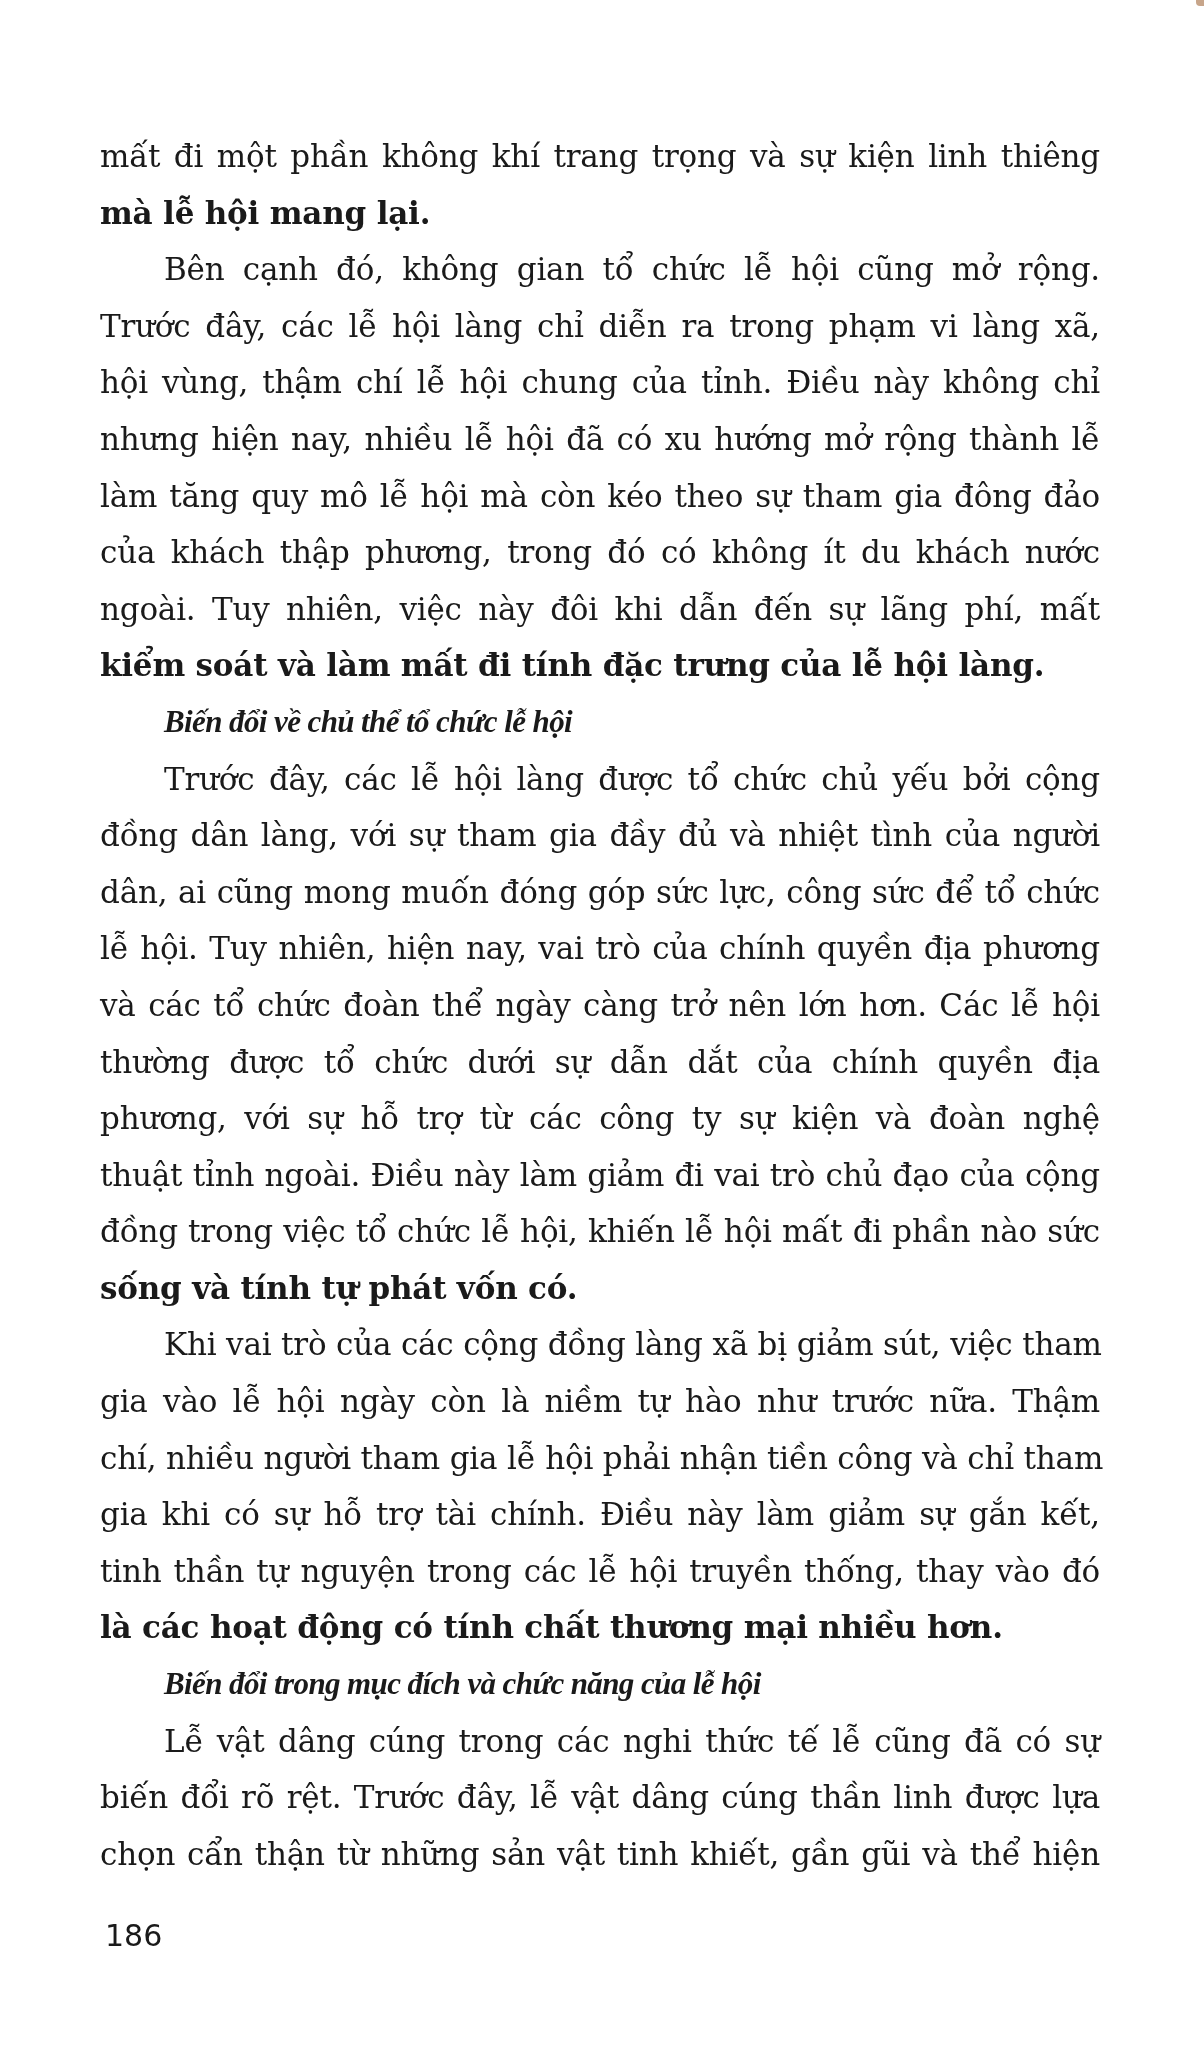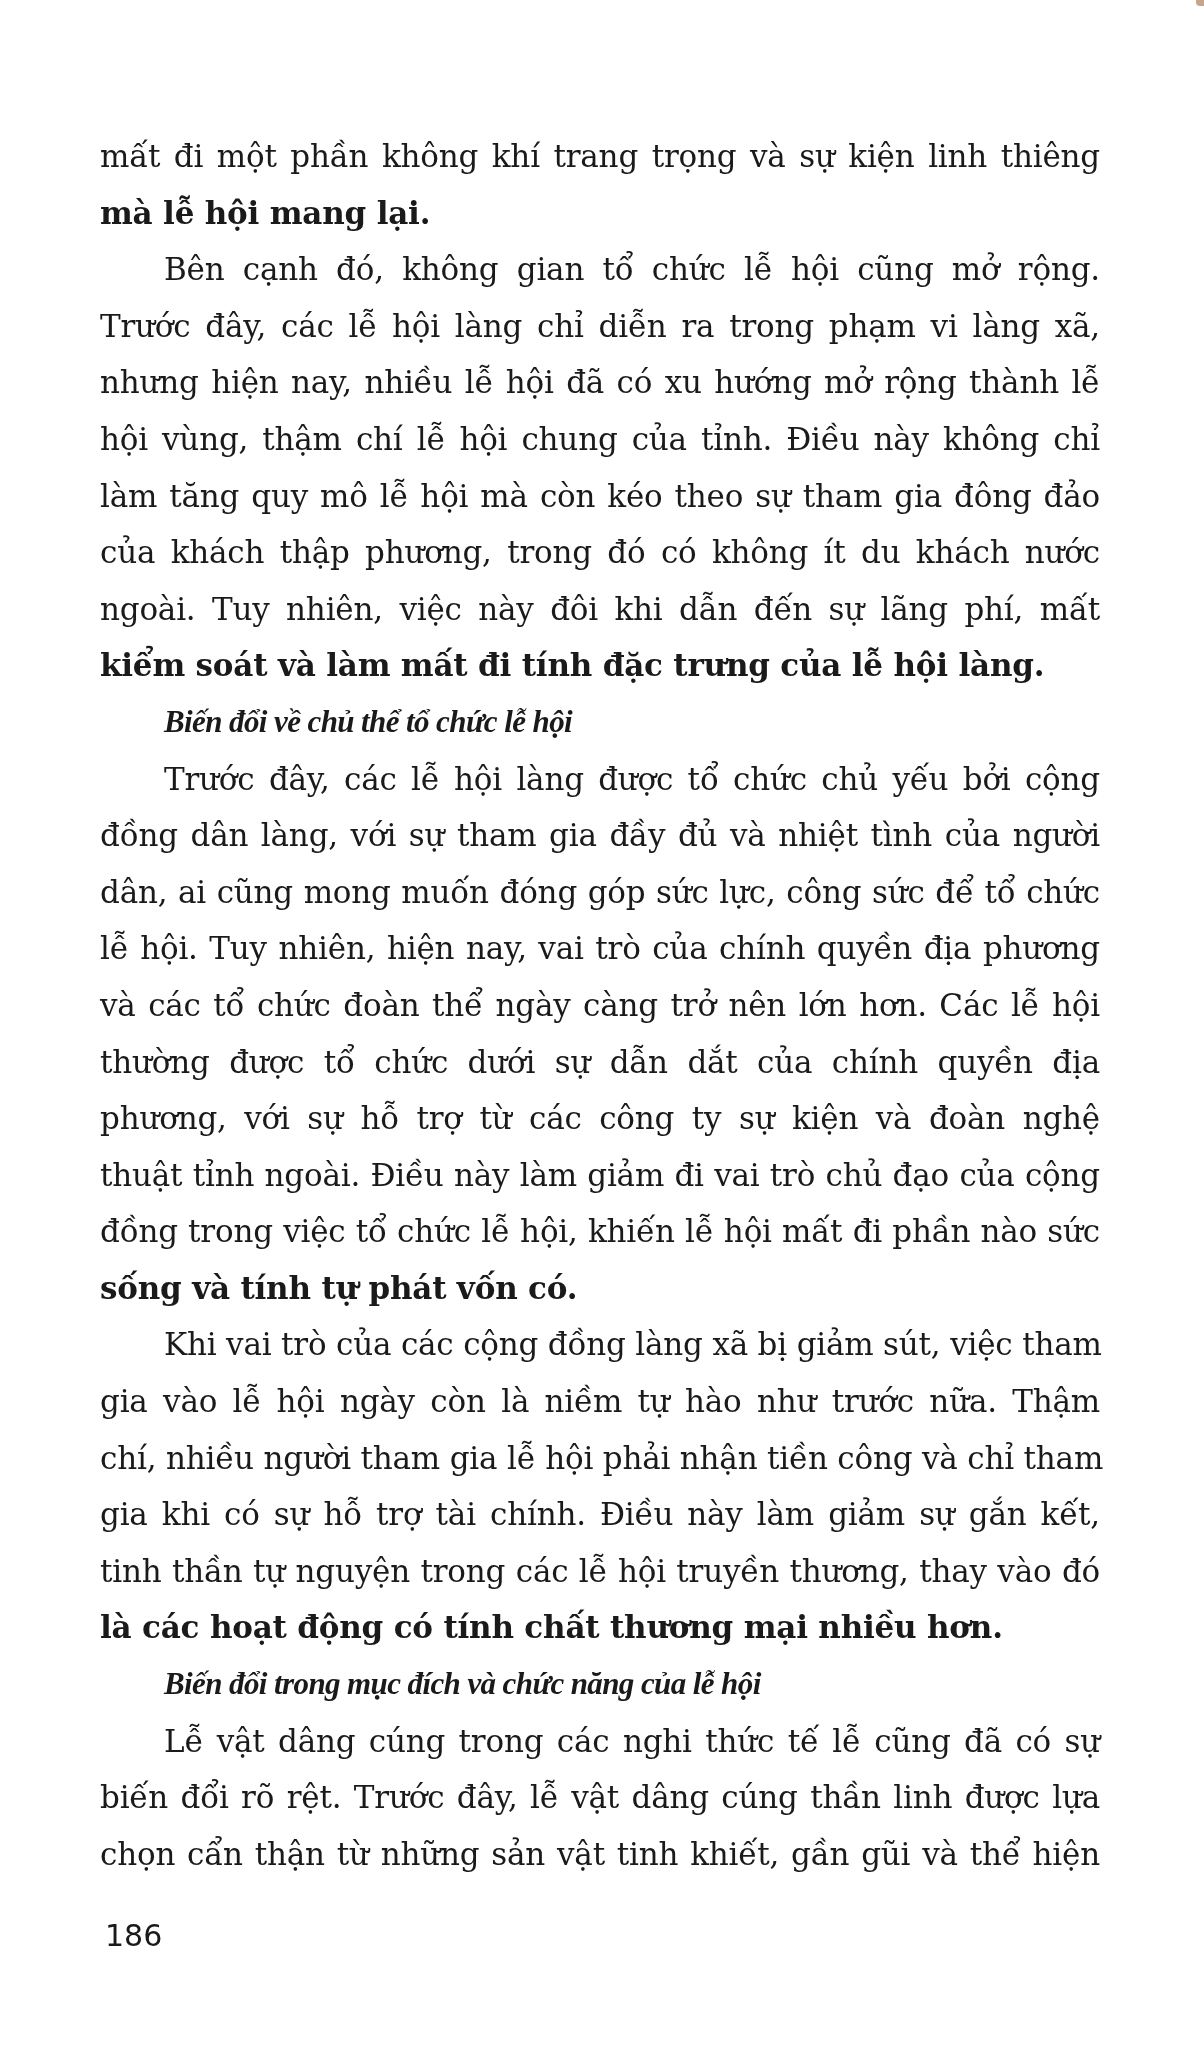--- a/index.html
+++ b/index.html
@@ -81,8 +81,8 @@
   <div>
     <span class="line indent">Bên cạnh đó, không gian tổ chức lễ hội cũng mở rộng.</span>
     <span class="line">Trước đây, các lễ hội làng chỉ diễn ra trong phạm vi làng xã,</span>
+    <span class="line">hội vùng, thậm chí lễ hội chung của tỉnh. Điều này không chỉ</span>
     <span class="line">nhưng hiện nay, nhiều lễ hội đã có xu hướng mở rộng thành lễ</span>
-    <span class="line">hội vùng, thậm chí lễ hội chung của tỉnh. Điều này không chỉ</span>
     <span class="line">làm tăng quy mô lễ hội mà còn kéo theo sự tham gia đông đảo</span>
     <span class="line">của khách thập phương, trong đó có không ít du khách nước</span>
     <span class="line">ngoài. Tuy nhiên, việc này đôi khi dẫn đến sự lãng phí, mất</span>

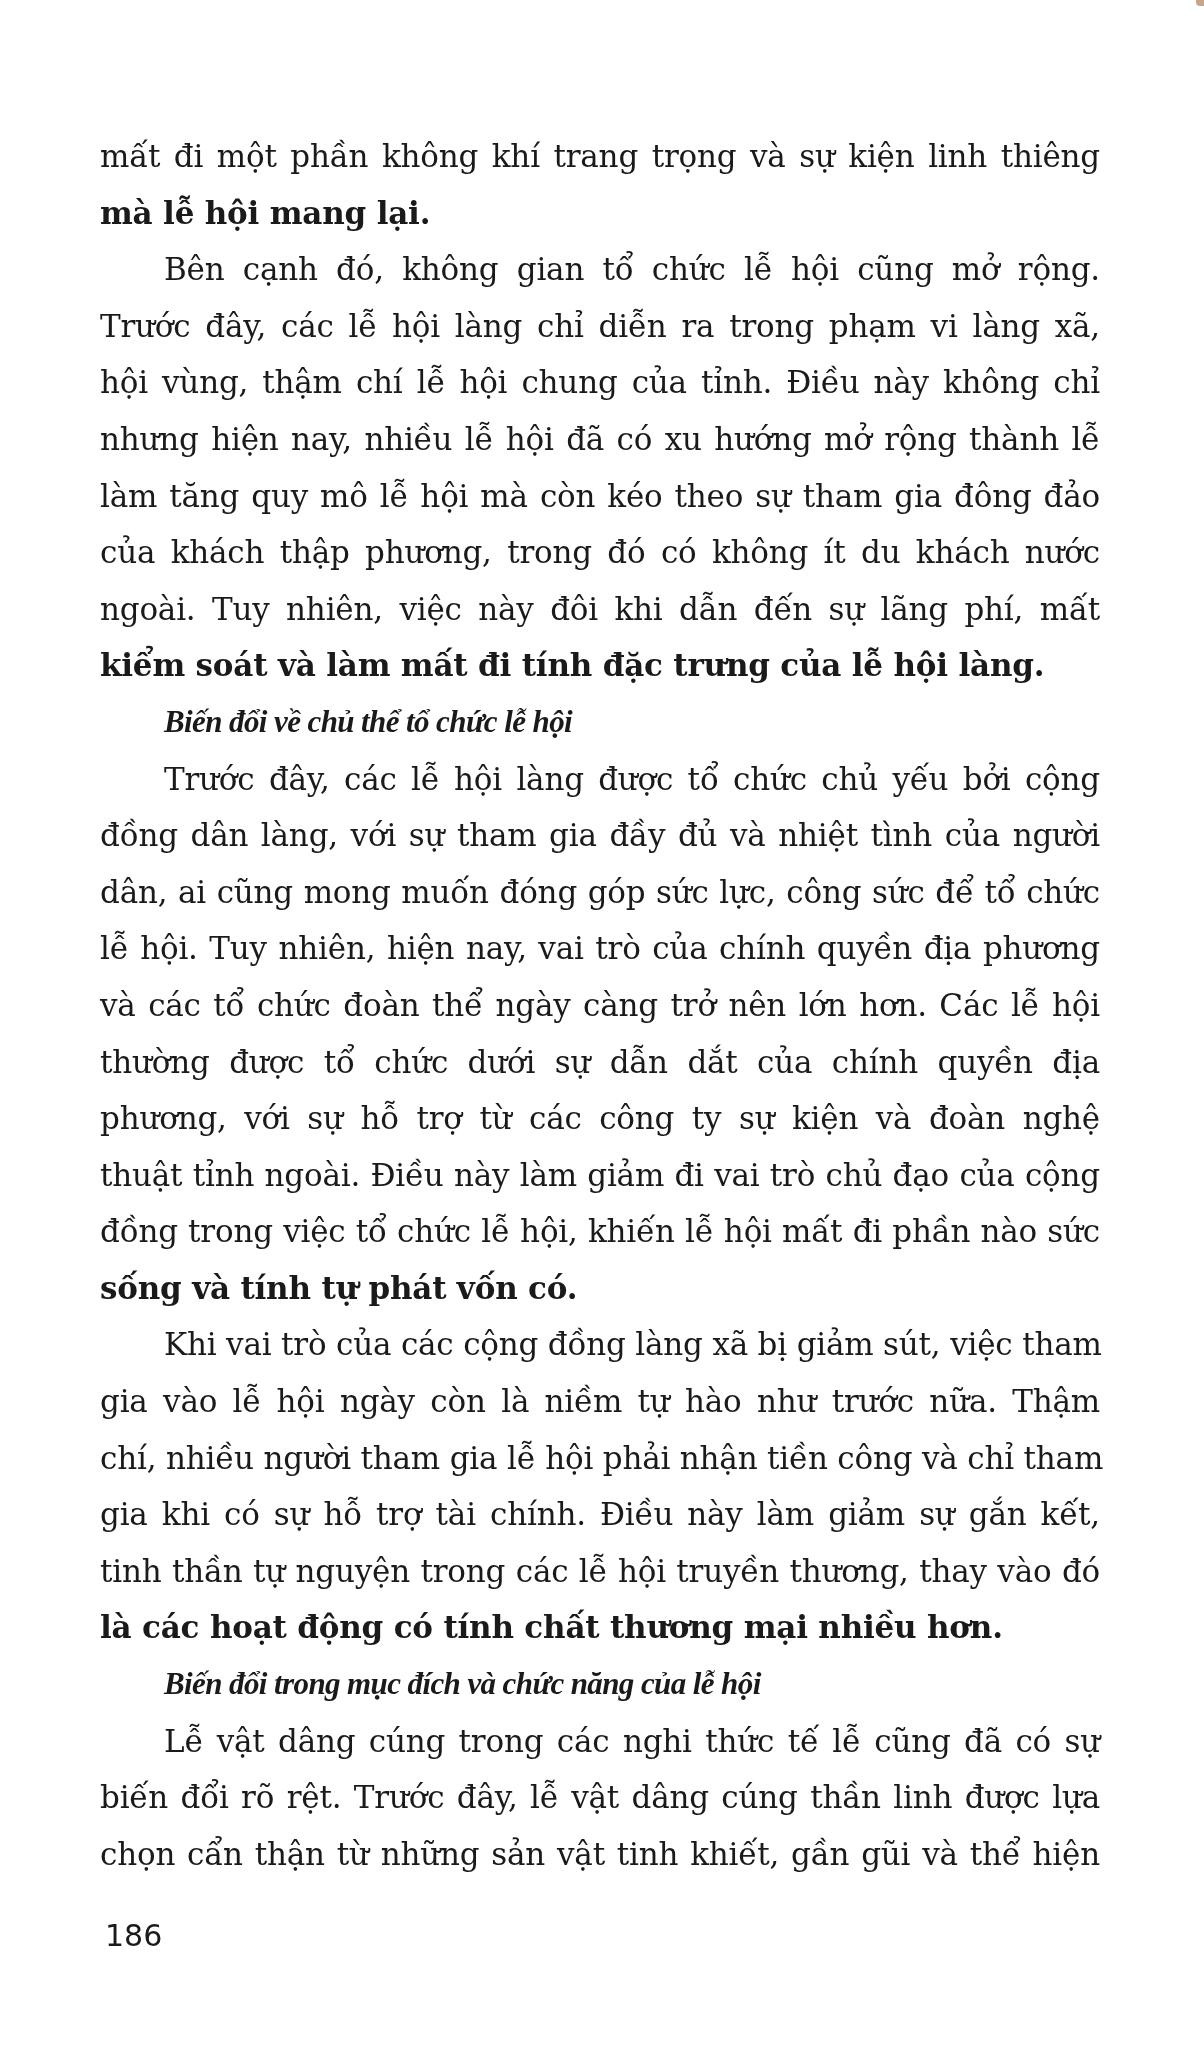--- a/index.html
+++ b/index.html
@@ -109,7 +109,7 @@
     <span class="line">gia vào lễ hội ngày còn là niềm tự hào như trước nữa. Thậm</span>
     <span class="line">chí, nhiều người tham gia lễ hội phải nhận tiền công và chỉ tham</span>
     <span class="line">gia khi có sự hỗ trợ tài chính. Điều này làm giảm sự gắn kết,</span>
-    <span class="line">tinh thần tự nguyện trong các lễ hội truyền thương, thay vào đó</span>
+    <span class="line">tinh thần tự nguyện trong các lễ hội truyền thống, thay vào đó</span>
     <span class="line last">là các hoạt động có tính chất thương mại nhiều hơn.</span>
   </div>
 

